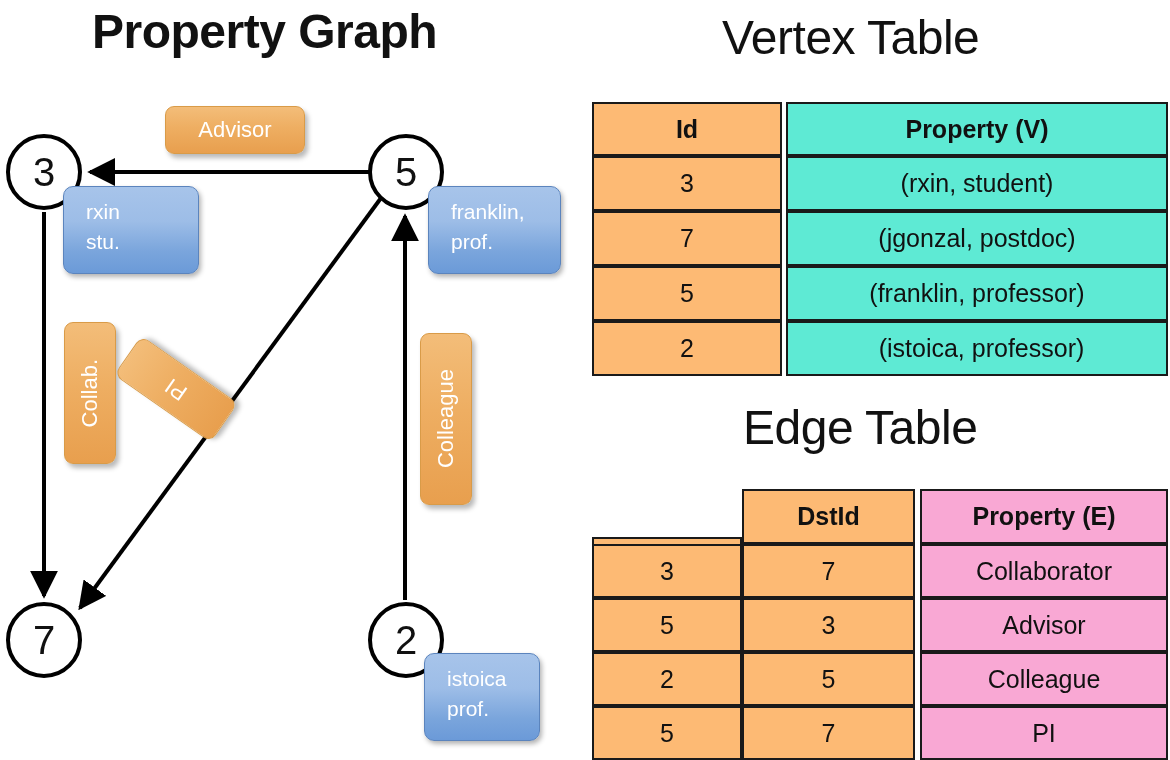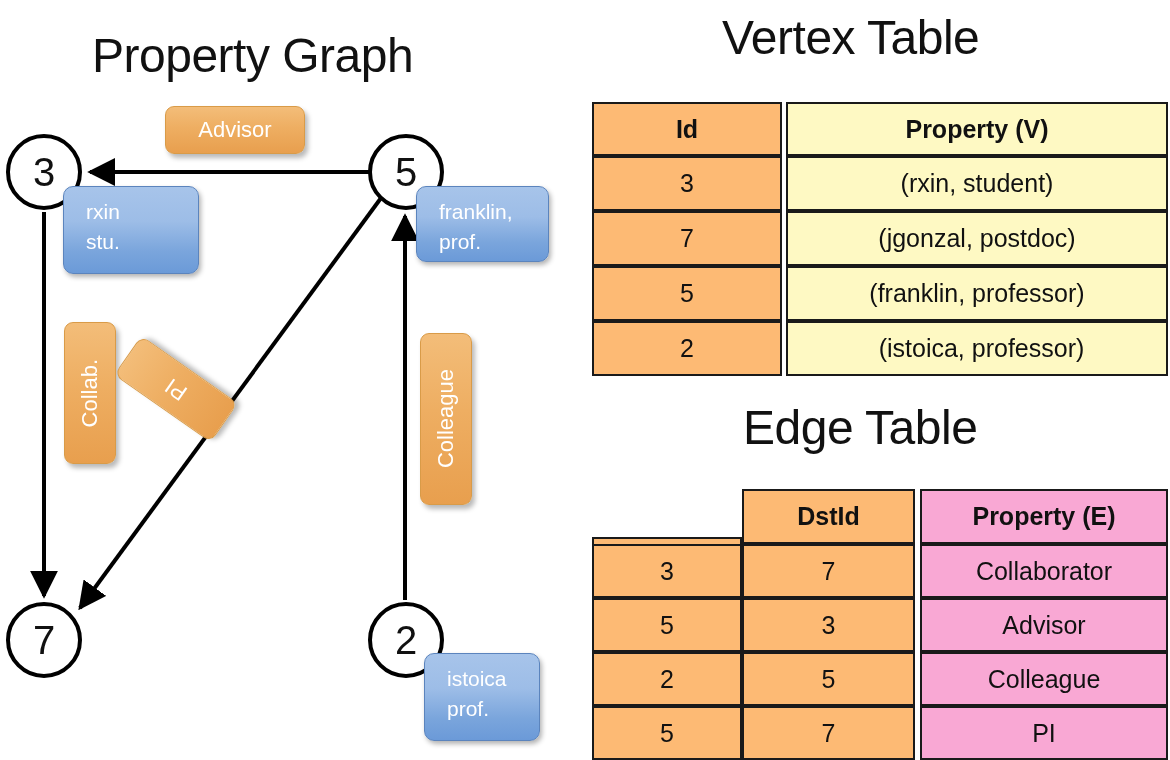--- a/index.html
+++ b/index.html
@@ -142,7 +142,7 @@
 
 <div id="graph-panel">
 
-  <div class="title" style="left:92px; top:32px;">Property Graph</div>
+  <div class="title" style="left:92px; top:8px;font-weight:bold;">Property Graph</div>
 
   <svg id="graph-svg" viewBox="0 0 585 760" xmlns="http://www.w3.org/2000/svg">
     <defs>

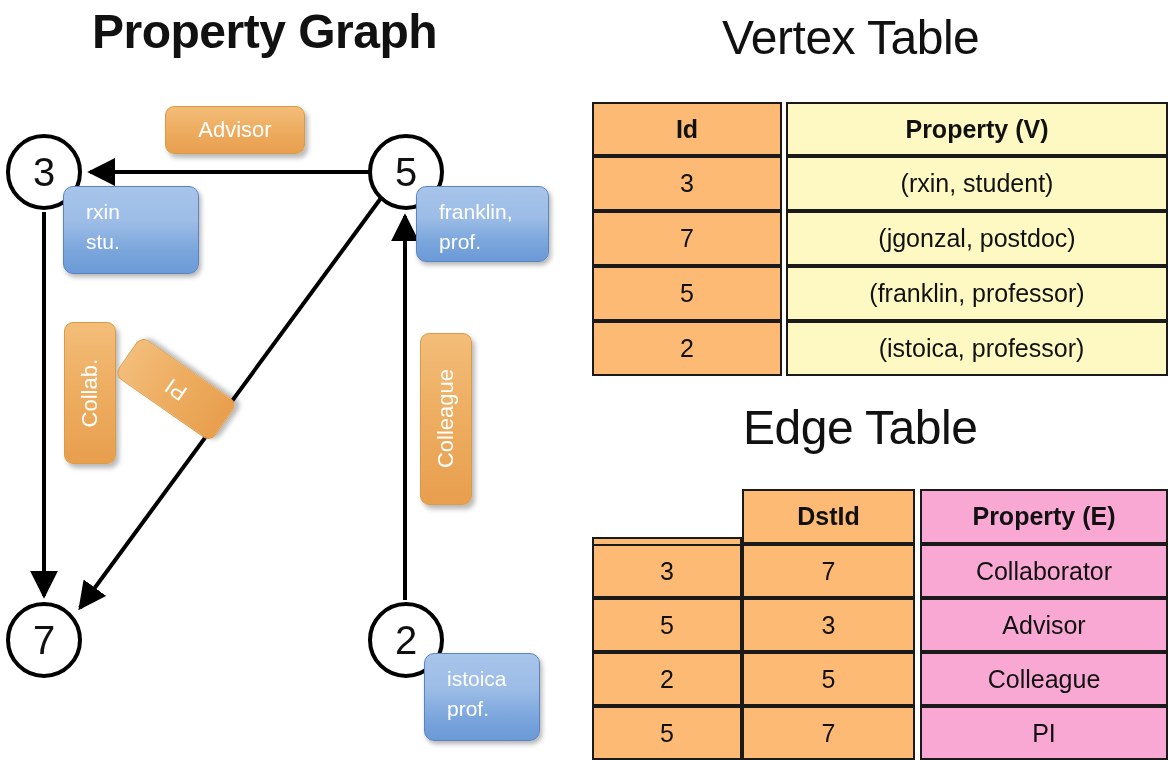--- a/index.html
+++ b/index.html
@@ -134,7 +134,7 @@
     font-weight: 700;
     font-size: 25px;
   }
-  .tbl .cell.blue { background: #fef9c3; }
+  .tbl .cell.blue { background: #5eead4; }
   .tbl .cell.peach { background: #f9a8d4; }
 </style>
 </head>

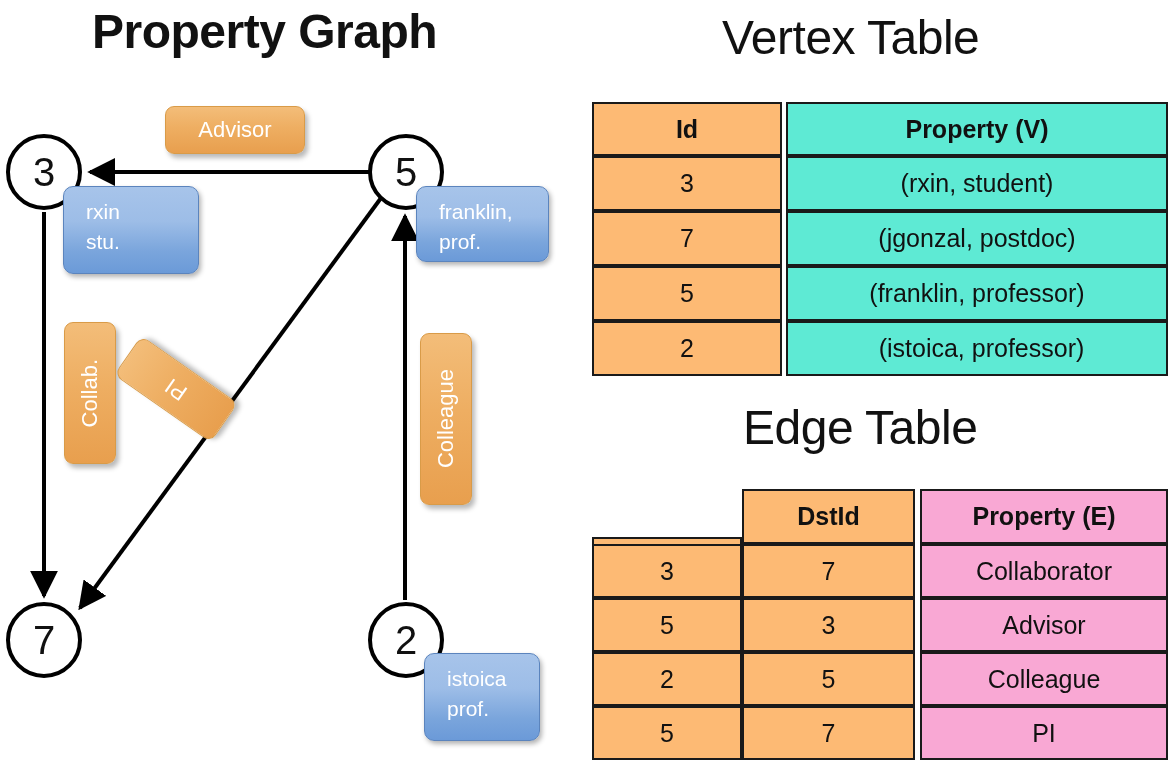--- a/index.html
+++ b/index.html
@@ -187,7 +187,7 @@
   <div class="node-circle" style="left:368px; top:134px;">
     <span class="node-label">5</span>
   </div>
-  <div class="prop-box" style="left:416px; top:186px; width:133px; height:76px;">
+  <div class="prop-box" style="left:428px; top:186px; width:133px; height:88px;">
     <div>franklin,</div>
     <div>prof.</div>
   </div>

